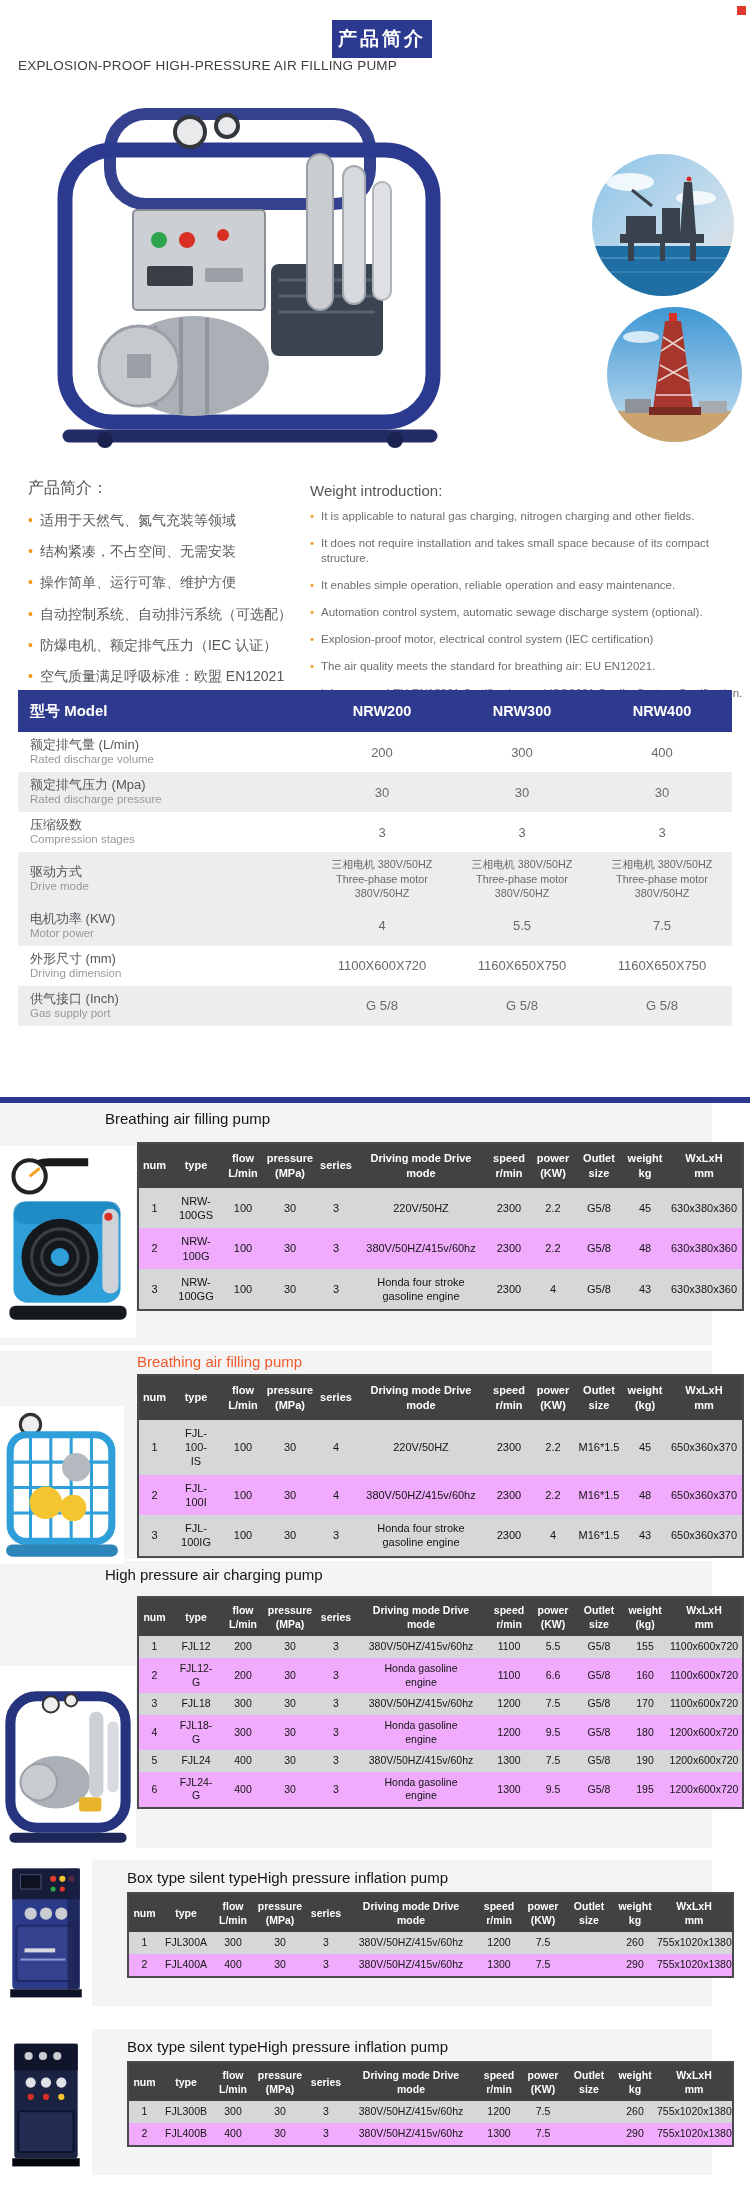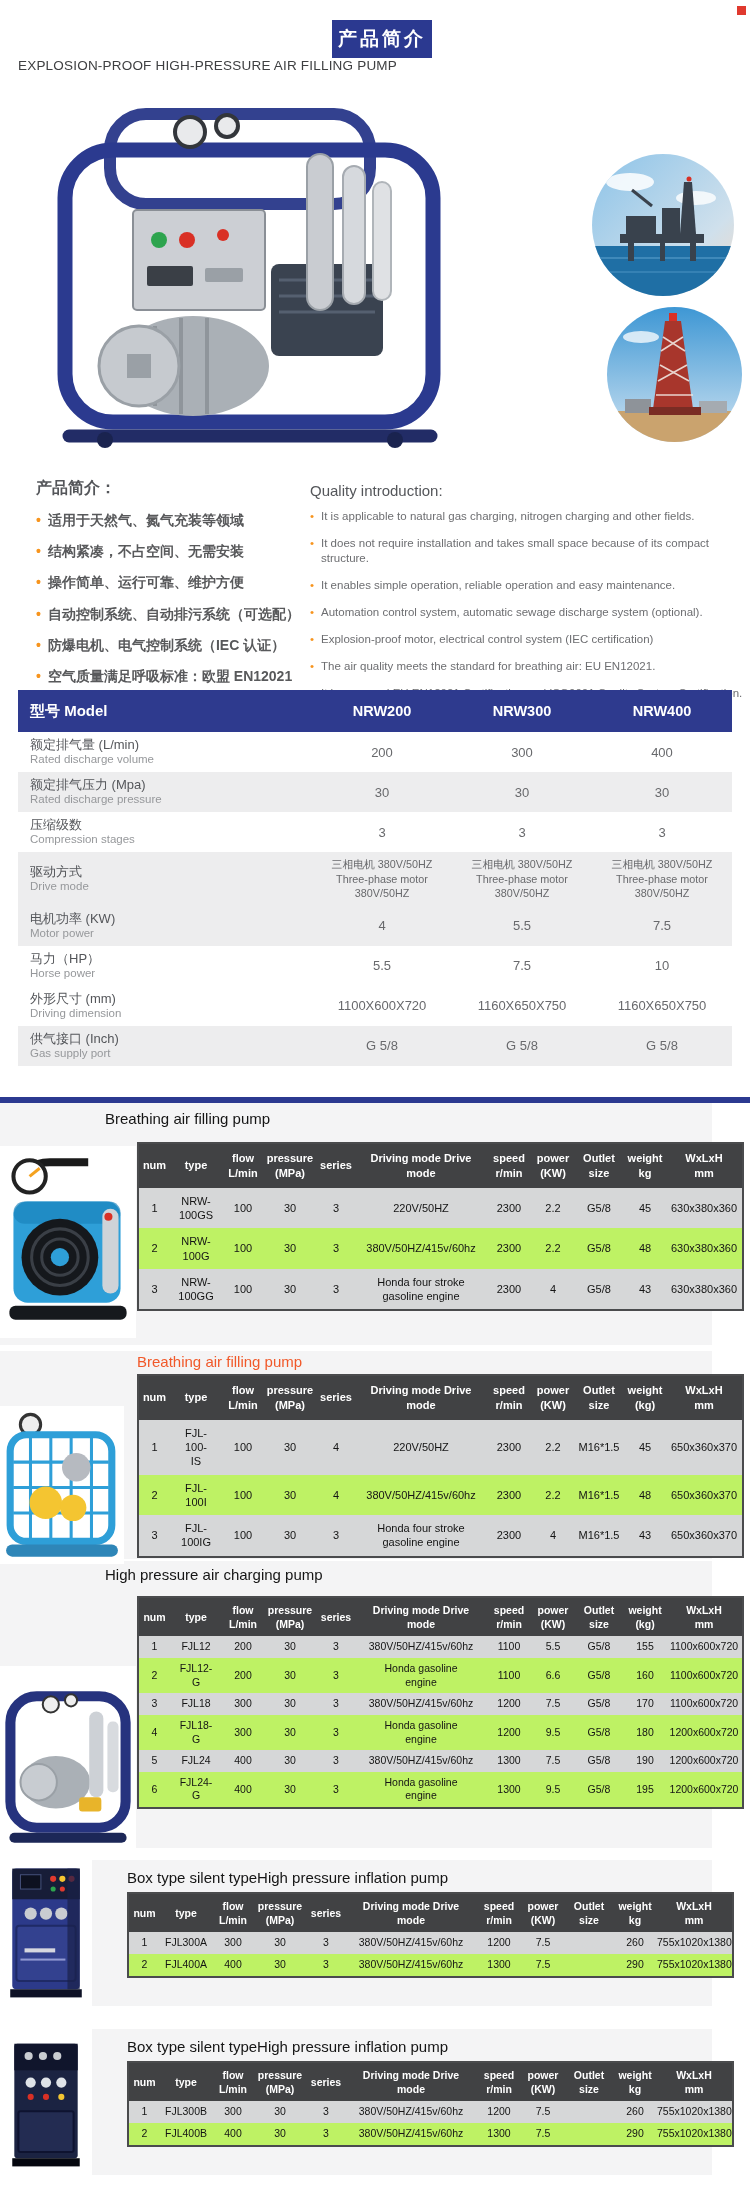--- a/index.html
+++ b/index.html
@@ -152,7 +152,7 @@
     </svg>
   </div>
 
-  <div class="abs" style="left:36px;top:478px;width:290px;font-weight:bold;">
+  <div class="abs" style="left:28px;top:478px;width:290px;">
     <p class="intro-title-zh">产品简介：</p>
     <ul class="blist zh">
         <li>

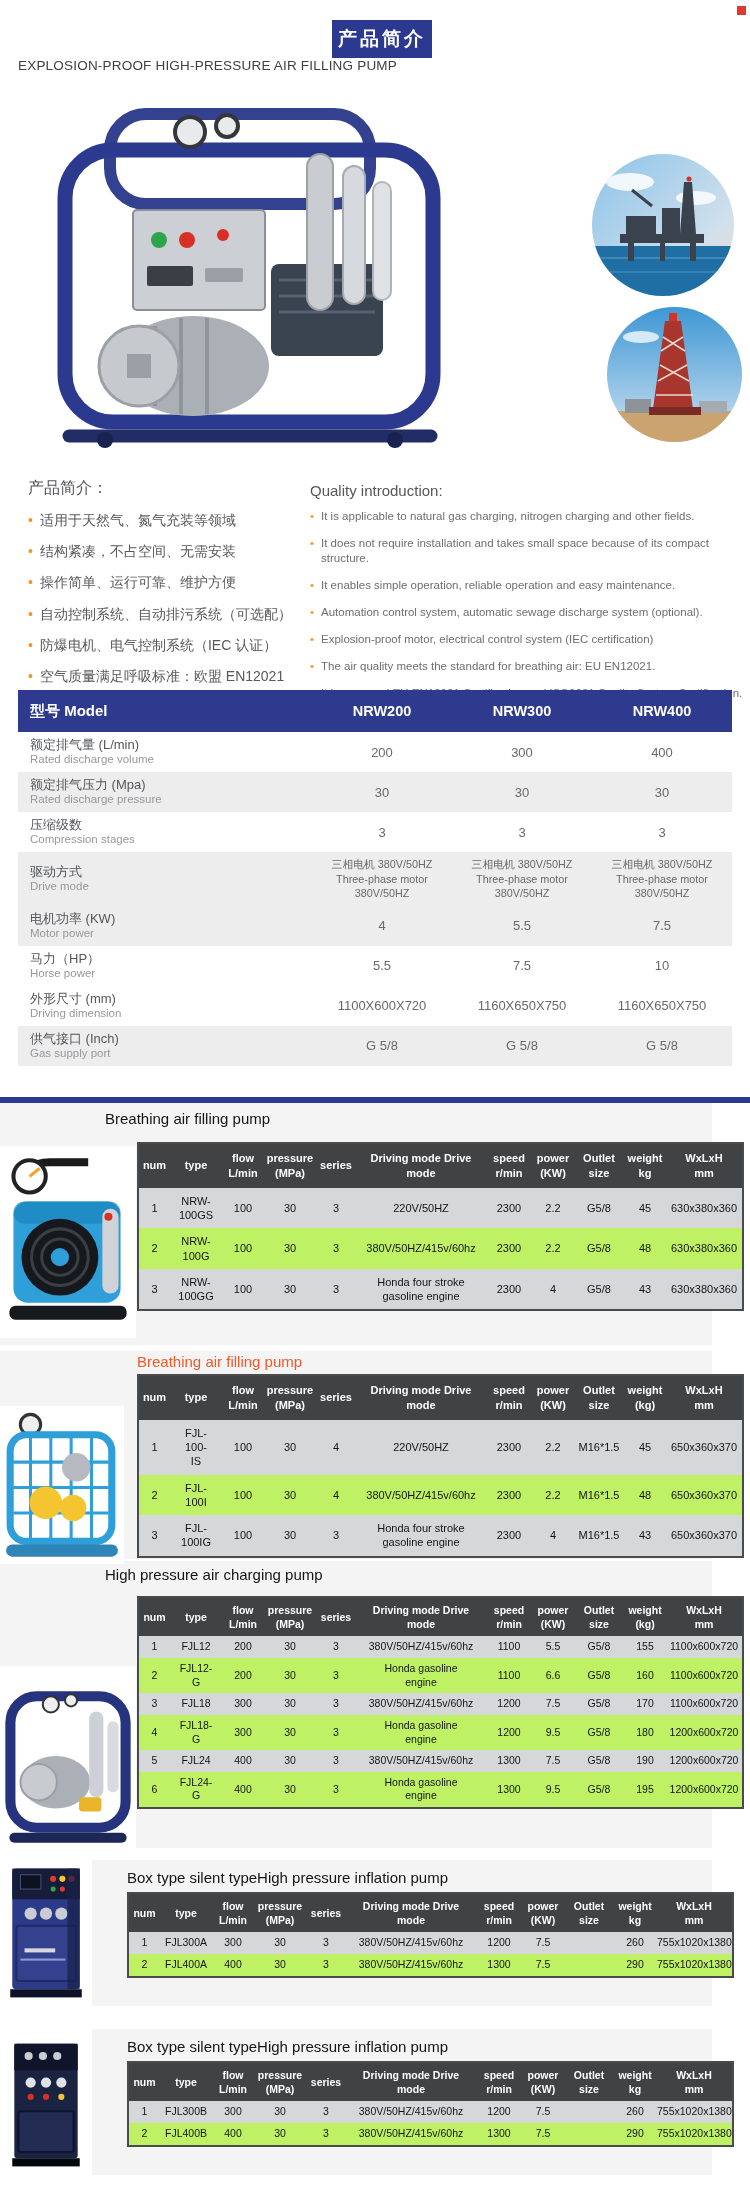--- a/index.html
+++ b/index.html
@@ -186,7 +186,7 @@
       </ul>
   </div>
   <div class="abs" style="left:310px;top:482px;width:436px;">
-    <p class="intro-title-en">Quality introduction:</p>
+    <p class="intro-title-en">Weight introduction:</p>
     <ul class="blist en">
         <li>
           <span class="blt">•</span>

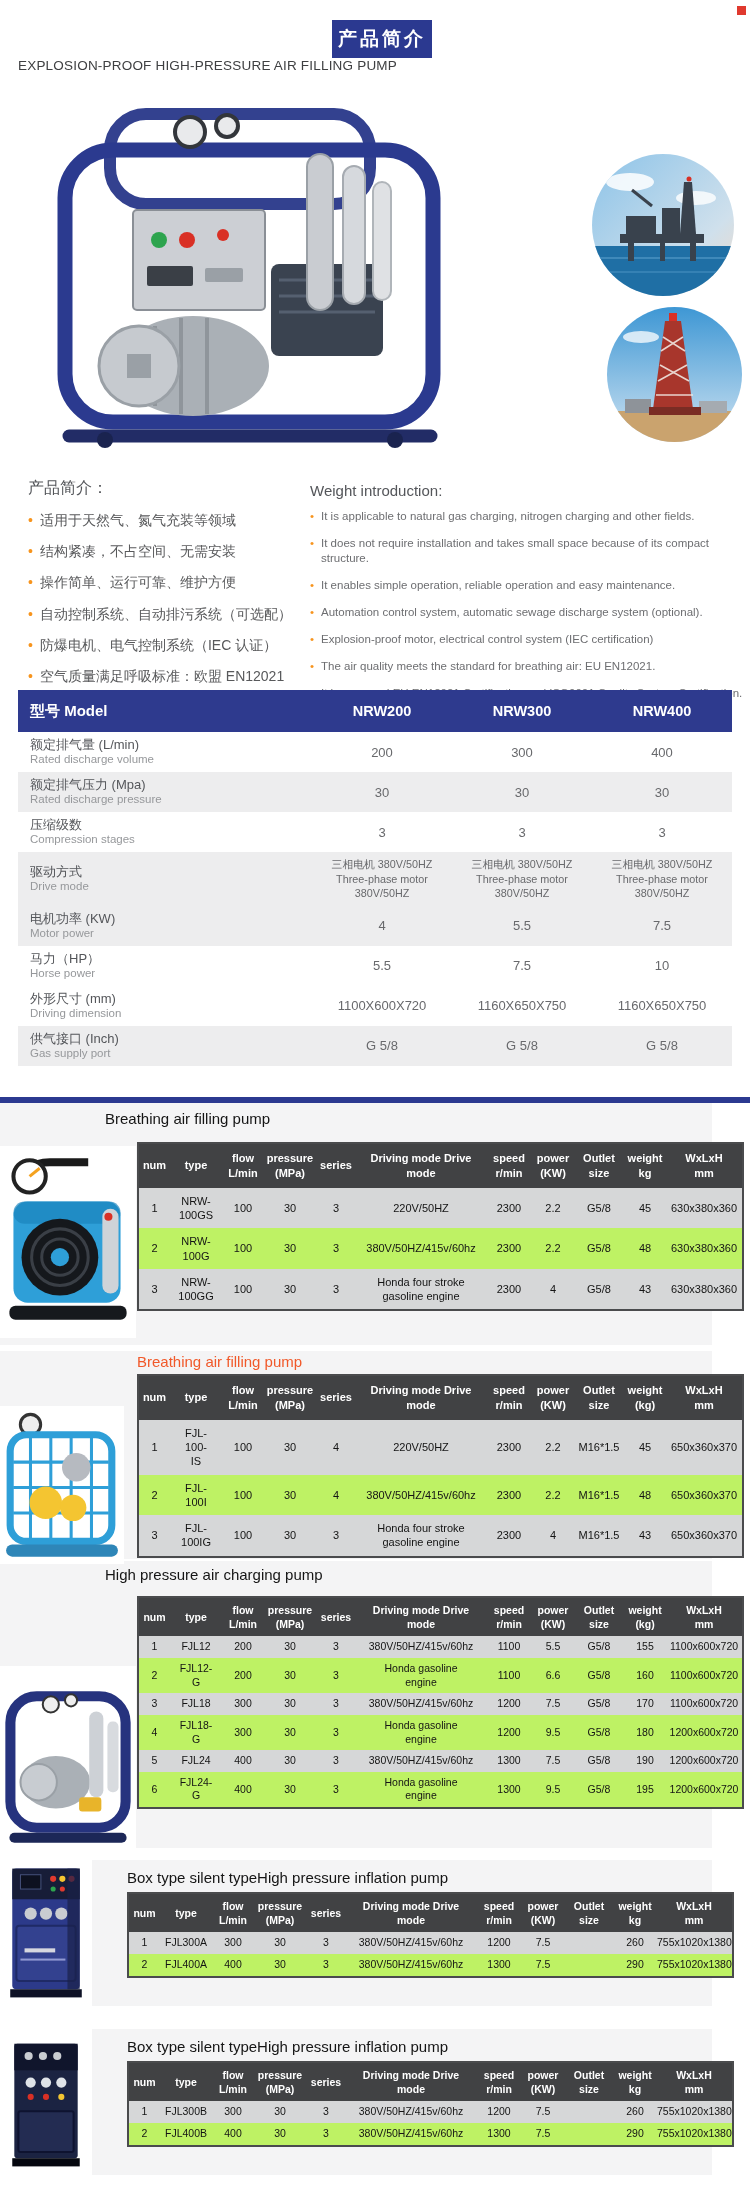--- a/index.html
+++ b/index.html
@@ -173,7 +173,7 @@
         </li>
         <li>
           <span class="blt">•</span>
-          <span class="btx">防爆电机、电气控制系统（IEC 认证）</span>
+          <span class="btx">防爆电机、额定排气压力（IEC 认证）</span>
         </li>
         <li>
           <span class="blt">•</span>

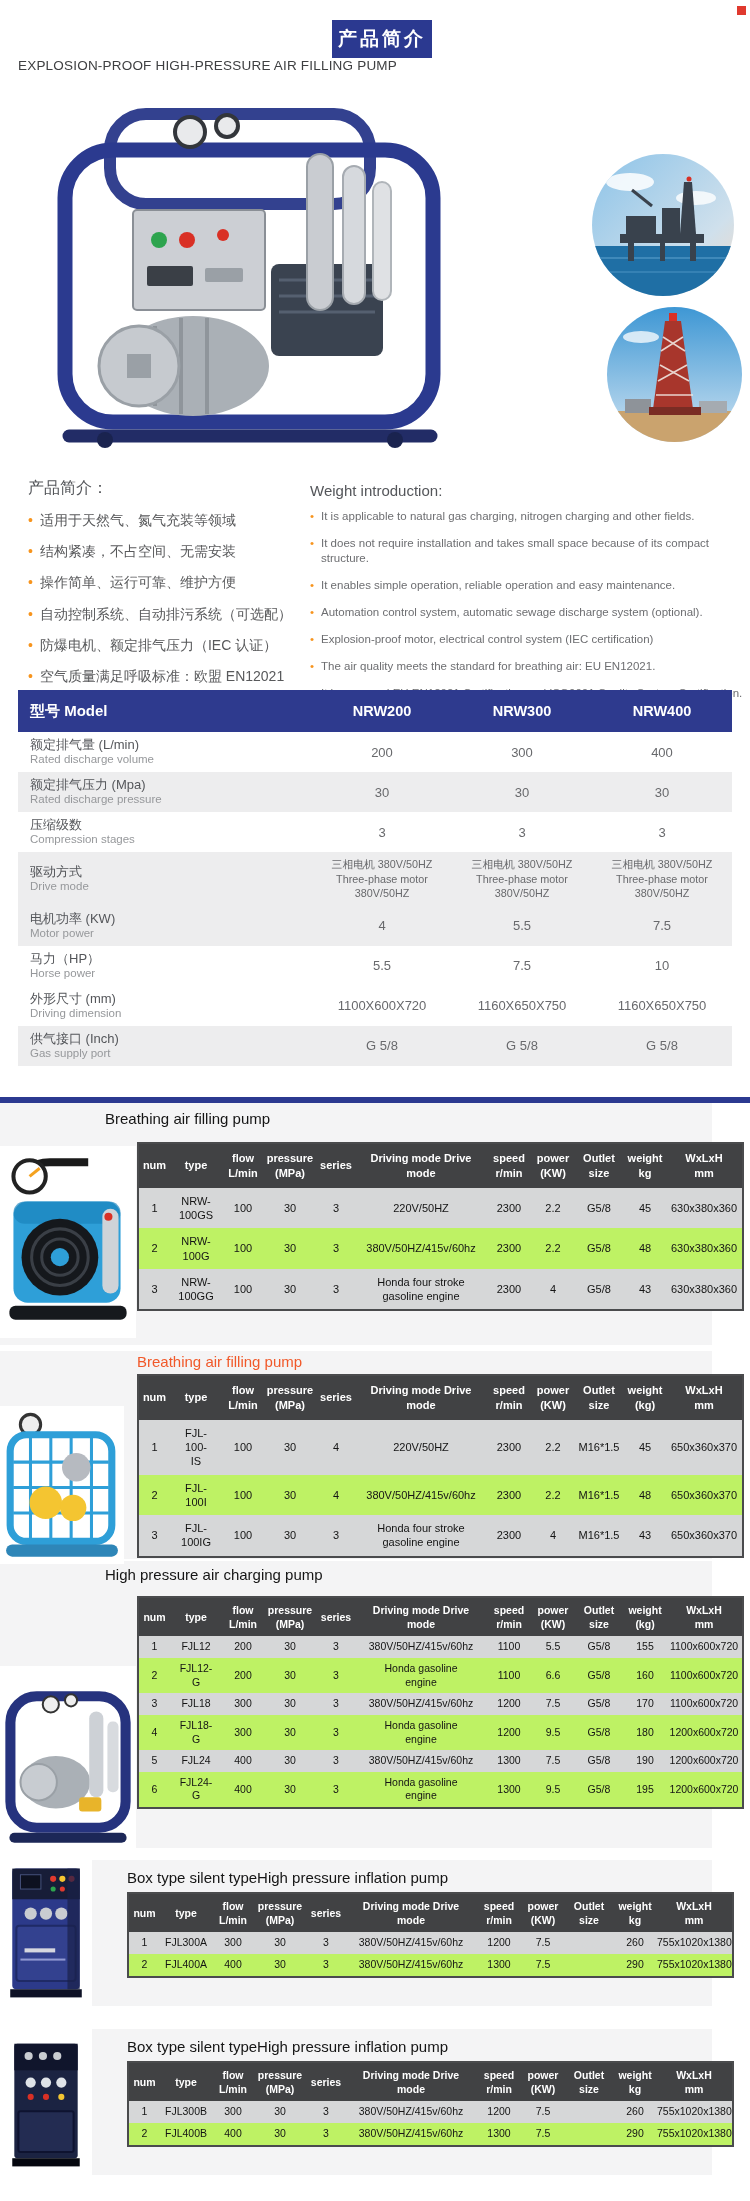--- a/index.html
+++ b/index.html
@@ -285,15 +285,6 @@
         </tr>
         <tr>
           <td class="lab">
-            <div class="lz">马力（HP）</div>
-            <div class="le">Horse power</div>
-          </td>
-          <td class="val">5.5</td>
-          <td class="val">7.5</td>
-          <td class="val">10</td>
-        </tr>
-        <tr>
-          <td class="lab">
             <div class="lz">外形尺寸 (mm)</div>
             <div class="le">Driving dimension</div>
           </td>

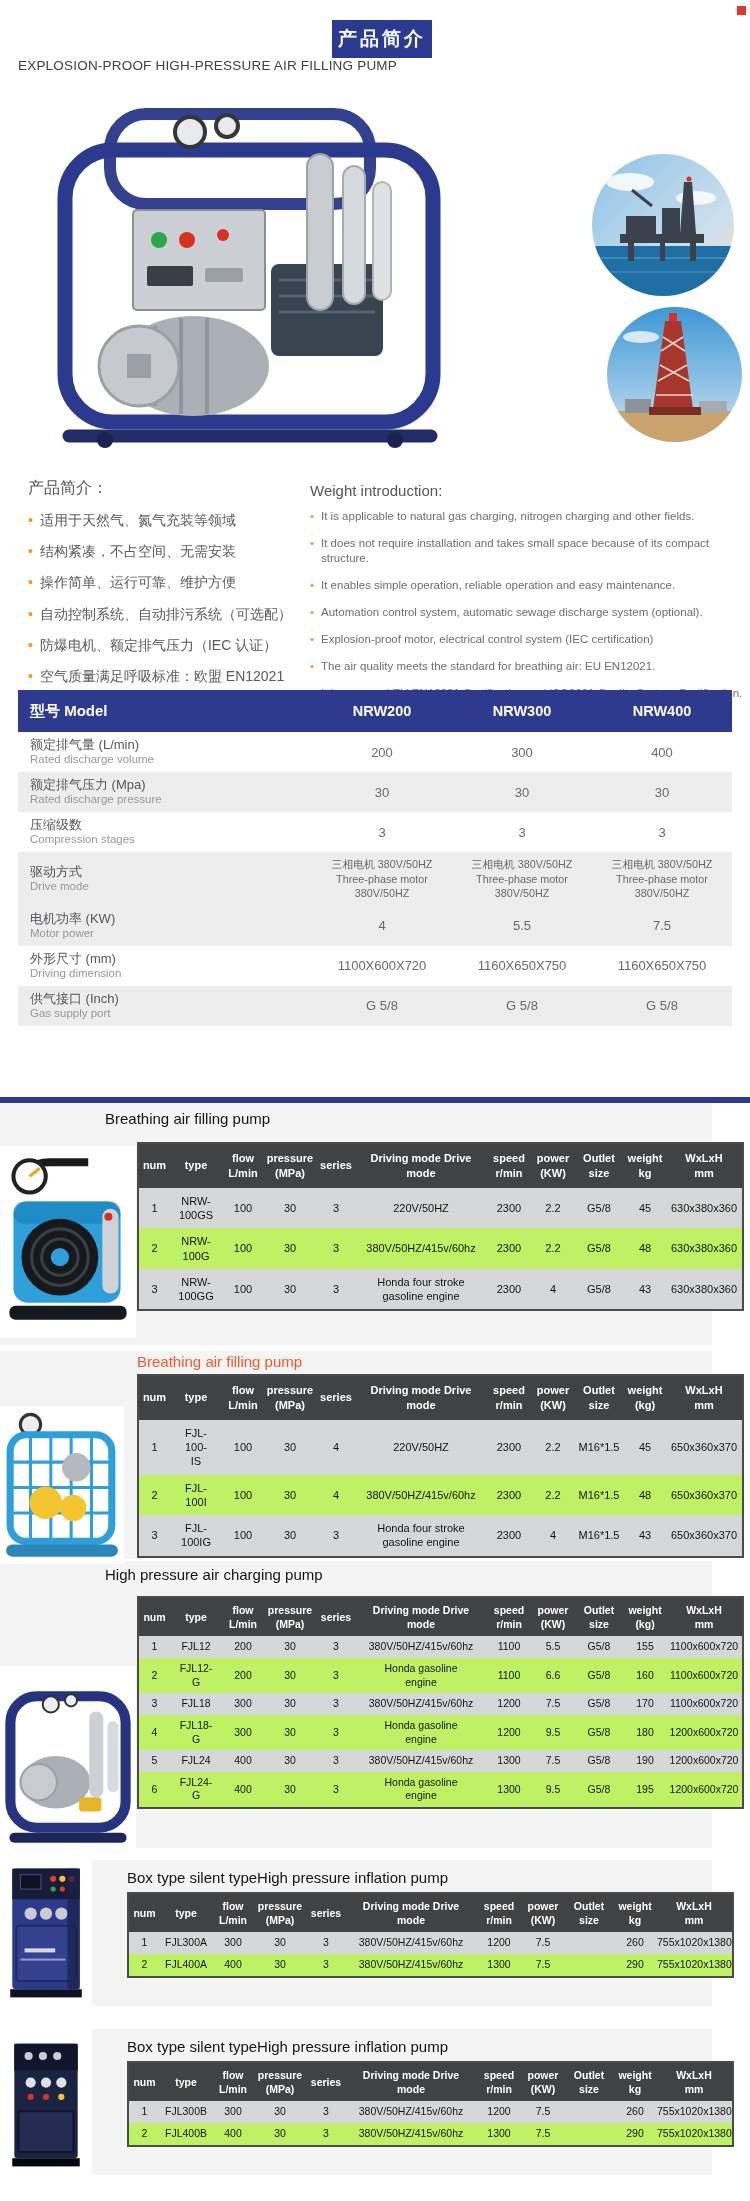--- a/index.html
+++ b/index.html
@@ -50,7 +50,7 @@
   .stitle.orange{color:#f1592a;}
 
   
-  .ptable{border-collapse:collapse;border:2px solid #4a4b4d;background:#bef264;table-layout:fixed;width:605px;}
+  .ptable{border-collapse:collapse;border:2px solid #4a4b4d;background:#f0abfc;table-layout:fixed;width:605px;}
   .ptable th{background:#414244;color:#fff;font-weight:bold;font-size:11px;line-height:1.35;
              padding:7px 1px;white-space:pre-line;vertical-align:middle;text-align:center;}
   .ptable td{font-size:11px;line-height:1.3;padding:6px 1px;text-align:center;color:#141414;

